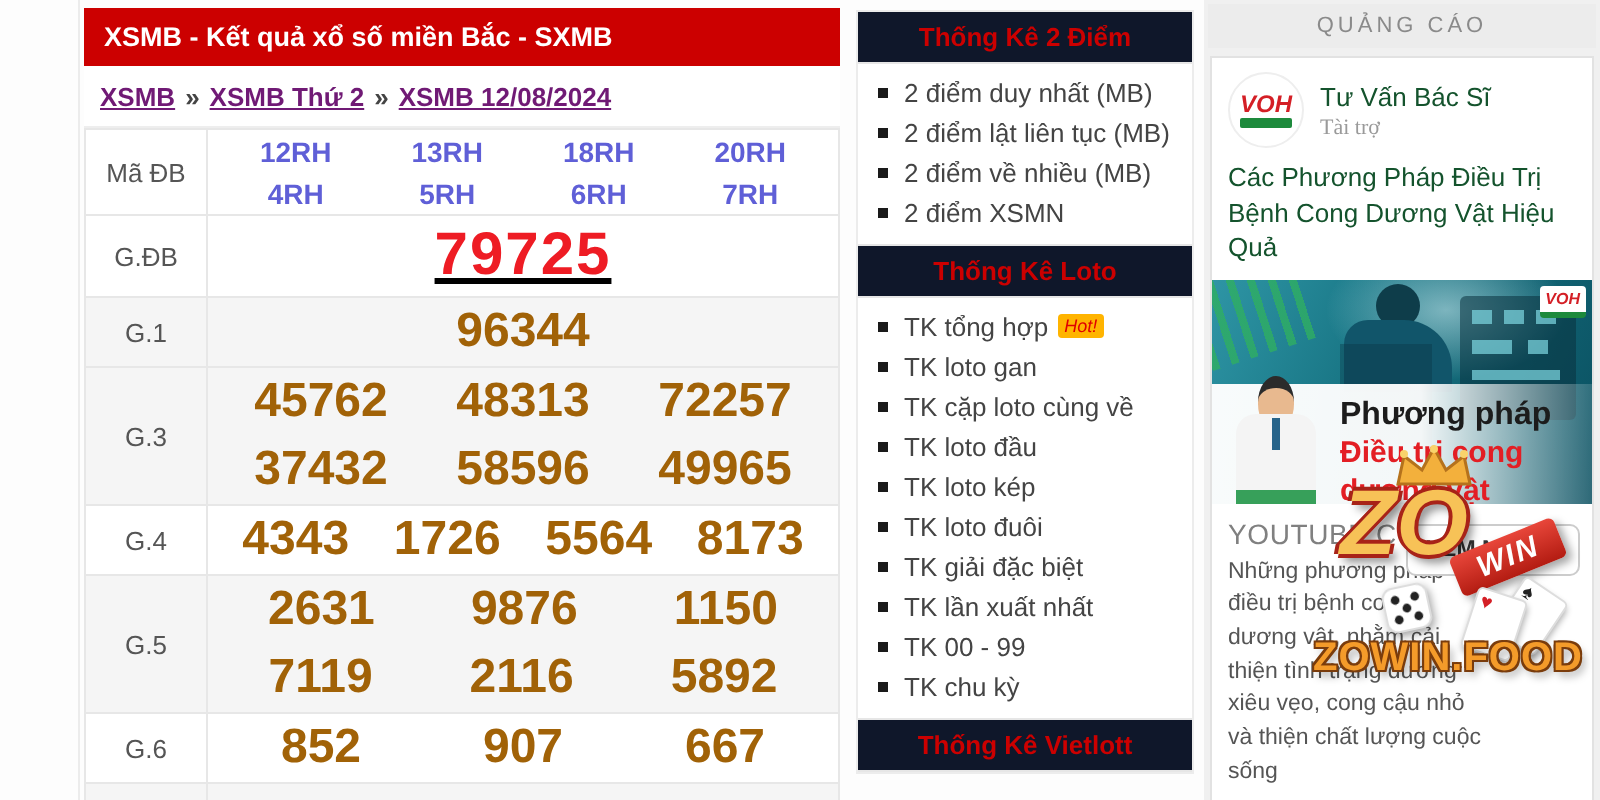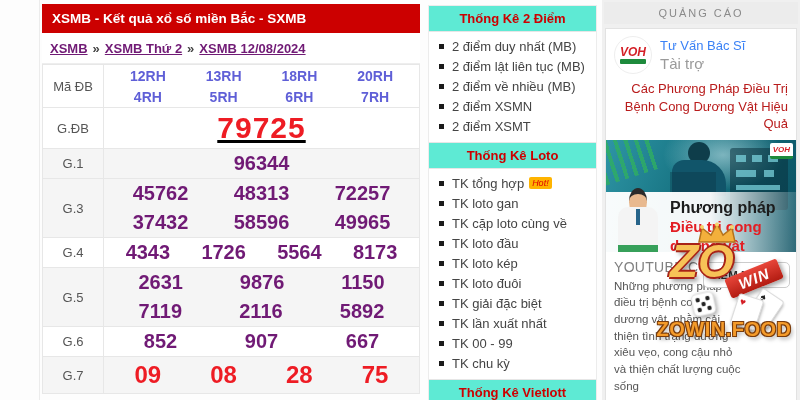--- a/index.html
+++ b/index.html
@@ -30,7 +30,7 @@
 
   
   .mid-col{position:absolute;left:428px;top:5px;width:167px;background:#fff;border:1px solid #ececec;}
-  .section-title{background:#5eead4;border-top:1px solid #e6e6e6;border-bottom:1px solid #e6e6e6;
+  .section-title{background:#0f172a;border-top:1px solid #e6e6e6;border-bottom:1px solid #e6e6e6;
     color:#cc0000;font-weight:bold;font-size:13px;text-align:center;padding:5px 2px;}
   .mid-col .section:first-child .section-title{border-top:none;}
   ul.stat-list{list-style:none;margin:4px 0;padding:0 4px 2px 8px;}

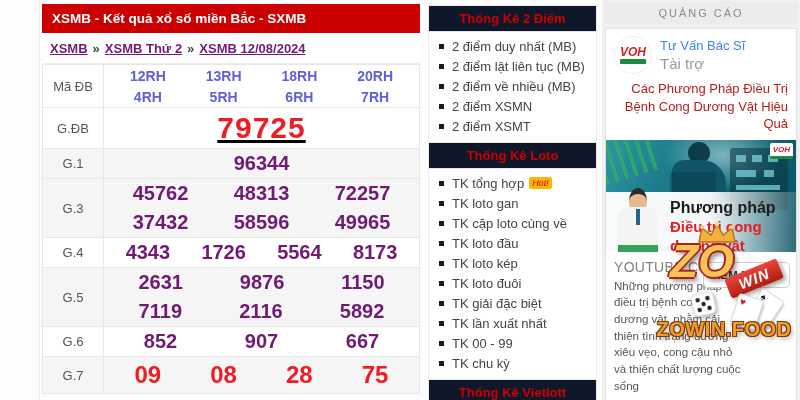--- a/index.html
+++ b/index.html
@@ -51,7 +51,7 @@
   .voh-text{color:#d41f26;font-weight:bold;font-style:italic;font-size:12px;line-height:12px;}
   .voh-band{width:26px;height:5px;background:#1d8a3c;border-radius:1px;margin-top:1px;}
   .ad-names{margin-left:8px;}
-  .ad-name{font-size:13px;color:#3b82f6;}
+  .ad-name{font-size:13px;color:#14532d;}
   .ad-sponsored{font-size:15px;color:#9a9a9a;margin-top:2px;}
   .ad-headline{padding:2px 8px 7px;font-size:13px;color:#b91c1c;line-height:1.35;text-align:right;}
   .ad-image{position:relative;height:112px;background:linear-gradient(115deg,#2e95a5 0%,#15707f 45%,#0a4f60 100%);overflow:hidden;}

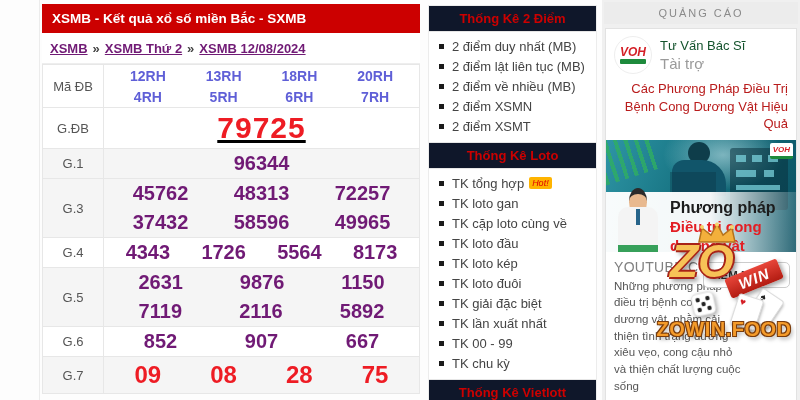--- a/index.html
+++ b/index.html
@@ -52,7 +52,7 @@
   .voh-band{width:26px;height:5px;background:#1d8a3c;border-radius:1px;margin-top:1px;}
   .ad-names{margin-left:8px;}
   .ad-name{font-size:13px;color:#14532d;}
-  .ad-sponsored{font-size:15px;color:#9a9a9a;margin-top:2px;}
+  .ad-sponsored{font-size:11px;color:#9a9a9a;margin-top:2px;font-family:Liberation Serif, serif;}
   .ad-headline{padding:2px 8px 7px;font-size:13px;color:#b91c1c;line-height:1.35;text-align:right;}
   .ad-image{position:relative;height:112px;background:linear-gradient(115deg,#2e95a5 0%,#15707f 45%,#0a4f60 100%);overflow:hidden;}
   .img-light{position:absolute;left:30%;top:-20px;width:120px;height:70px;border-radius:50%;

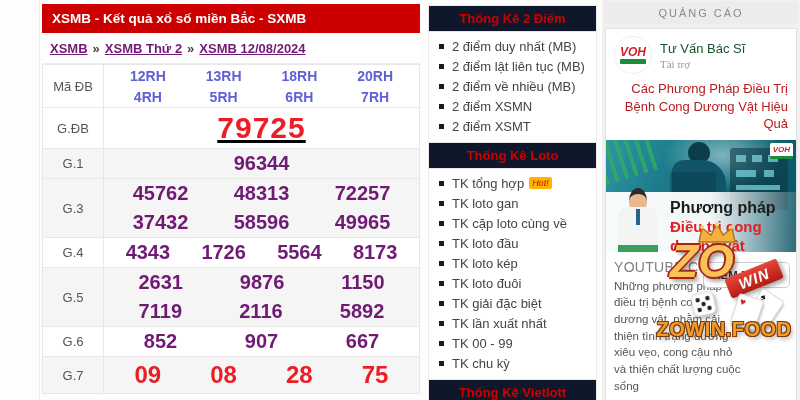--- a/index.html
+++ b/index.html
@@ -53,7 +53,7 @@
   .ad-names{margin-left:8px;}
   .ad-name{font-size:13px;color:#14532d;}
   .ad-sponsored{font-size:11px;color:#9a9a9a;margin-top:2px;font-family:Liberation Serif, serif;}
-  .ad-headline{padding:2px 8px 7px;font-size:13px;color:#b91c1c;line-height:1.35;text-align:right;}
+  .ad-headline{padding:2px 8px 7px;font-size:13px;color:#14532d;line-height:1.35;}
   .ad-image{position:relative;height:112px;background:linear-gradient(115deg,#2e95a5 0%,#15707f 45%,#0a4f60 100%);overflow:hidden;}
   .img-light{position:absolute;left:30%;top:-20px;width:120px;height:70px;border-radius:50%;
     background:radial-gradient(closest-side,rgba(210,240,245,.55),rgba(210,240,245,0));}

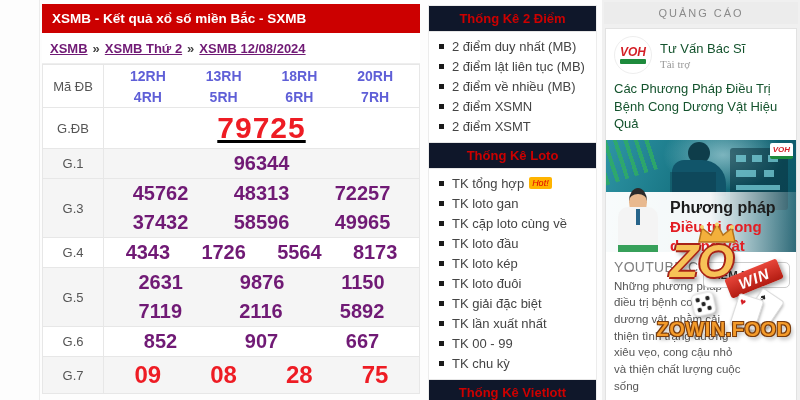--- a/index.html
+++ b/index.html
@@ -231,10 +231,6 @@
             <span class="bullet"></span>
             <span class="stat-link">2 điểm XSMN</span>
           </li>
-          <li>
-            <span class="bullet"></span>
-            <span class="stat-link">2 điểm XSMT</span>
-          </li>
         </ul>
       </div>
       <div class="section">

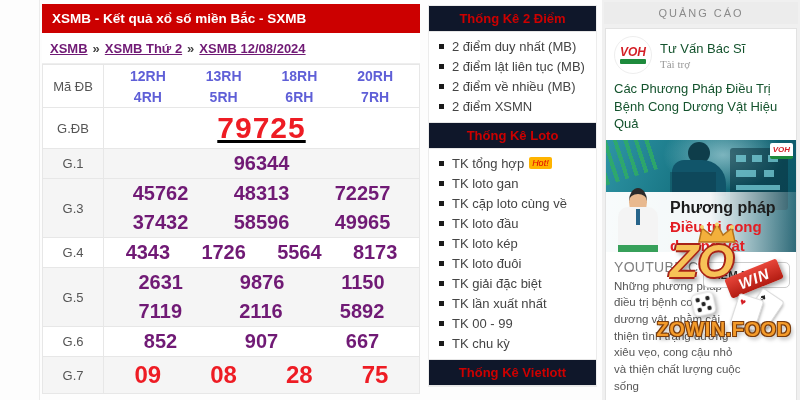--- a/index.html
+++ b/index.html
@@ -23,7 +23,7 @@
   .row-codes .value-line{padding:2.5px 0;}
   .row-special .num{color:#ee1c24;font-size:30px;font-weight:bold;letter-spacing:1px;}
   .row-special .value-line{padding:3px 0;text-decoration:underline;}
-  .row-normal .num{color:#701a75;font-size:20px;font-weight:bold;}
+  .row-normal .num{color:#a16207;font-size:24px;font-weight:bold;}
   .row-normal .value-line{padding:3px 0;}
   .row-red .num{color:#ee1c24;font-size:24px;font-weight:bold;}
   .row-red .value-line{padding:4px 0;}

